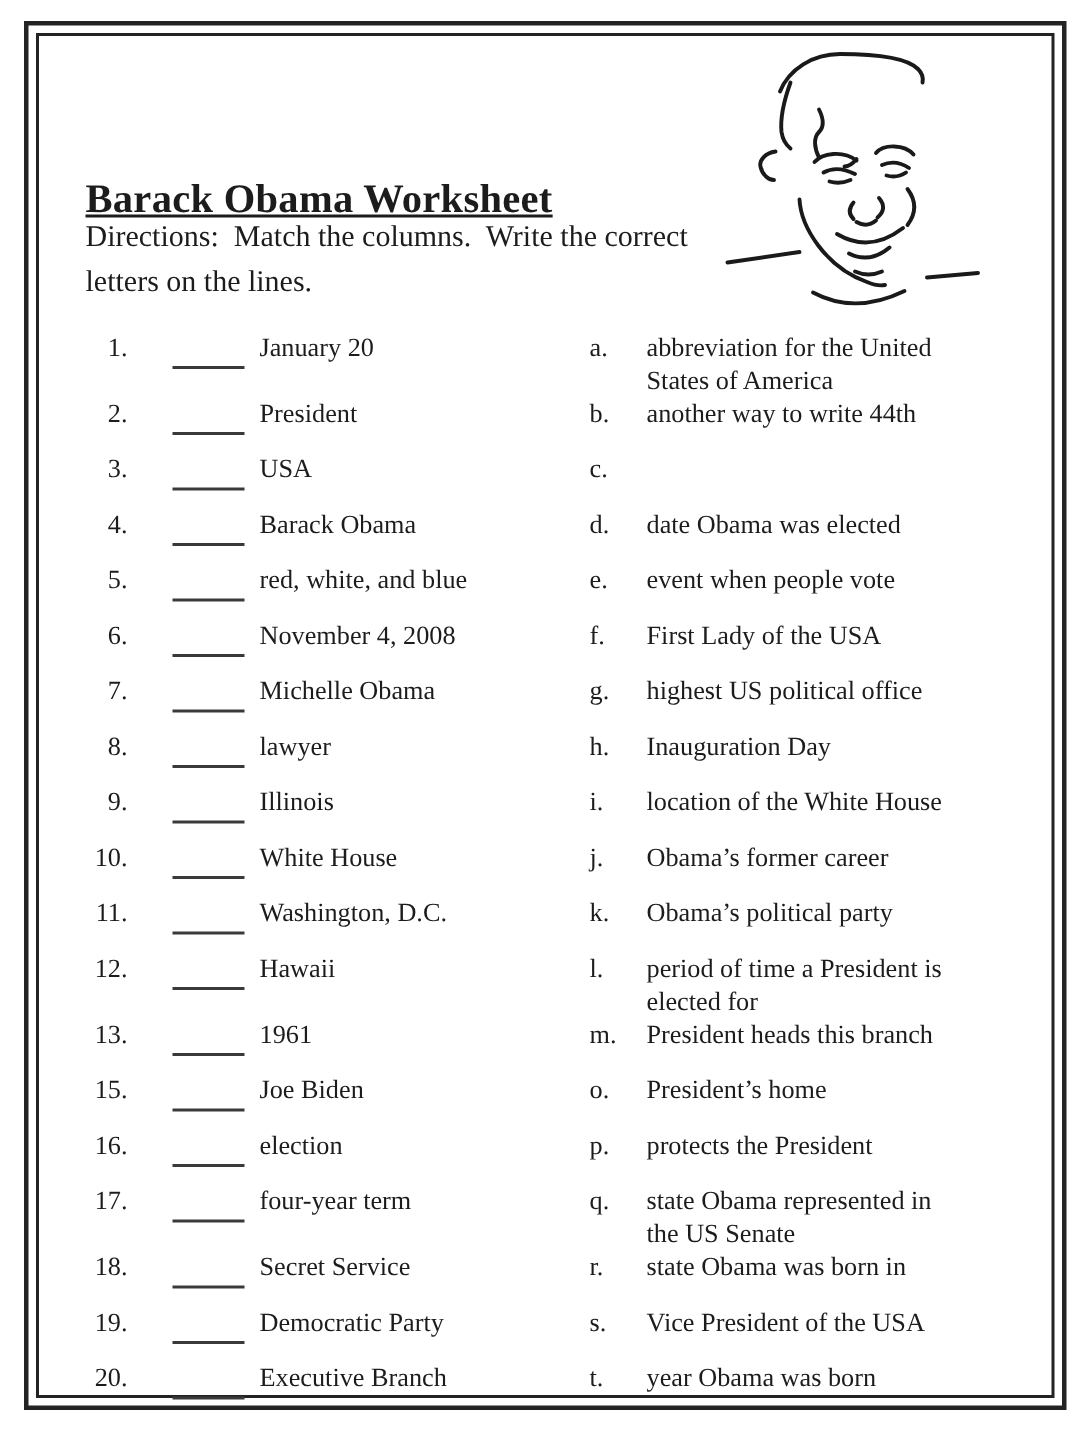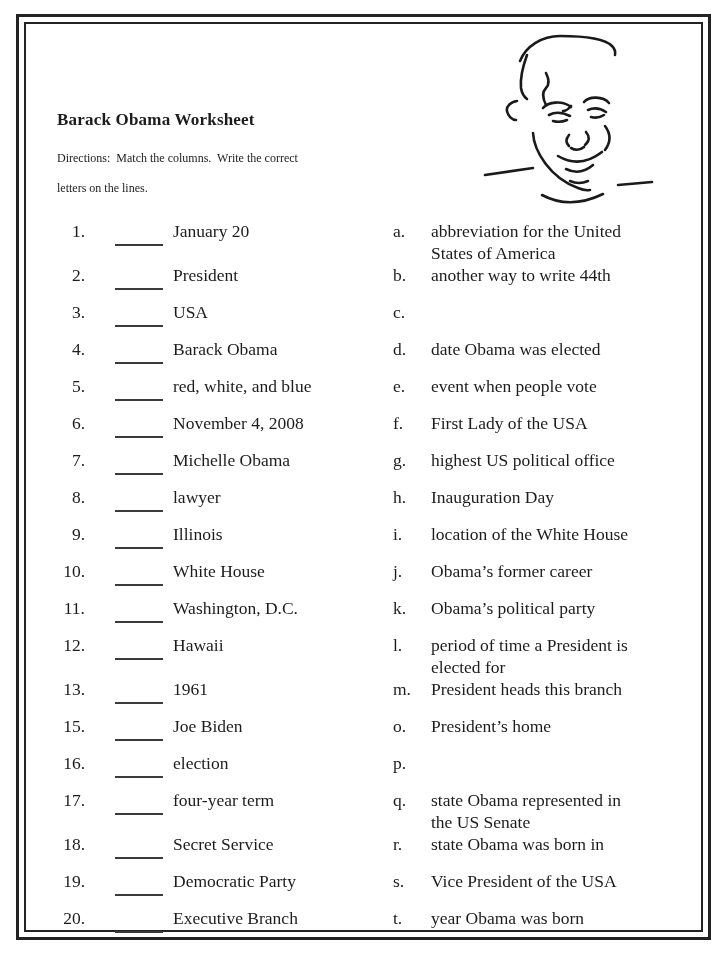--- a/index.html
+++ b/index.html
@@ -26,9 +26,10 @@
   .title {
     position: absolute;
     left: 57px; top: 99px;
-    font-size: 17px;
+    font-size: 27px;
     font-weight: bold;
     letter-spacing: 0.2px;
+    text-decoration: underline;
   }
   .directions {
     position: absolute;

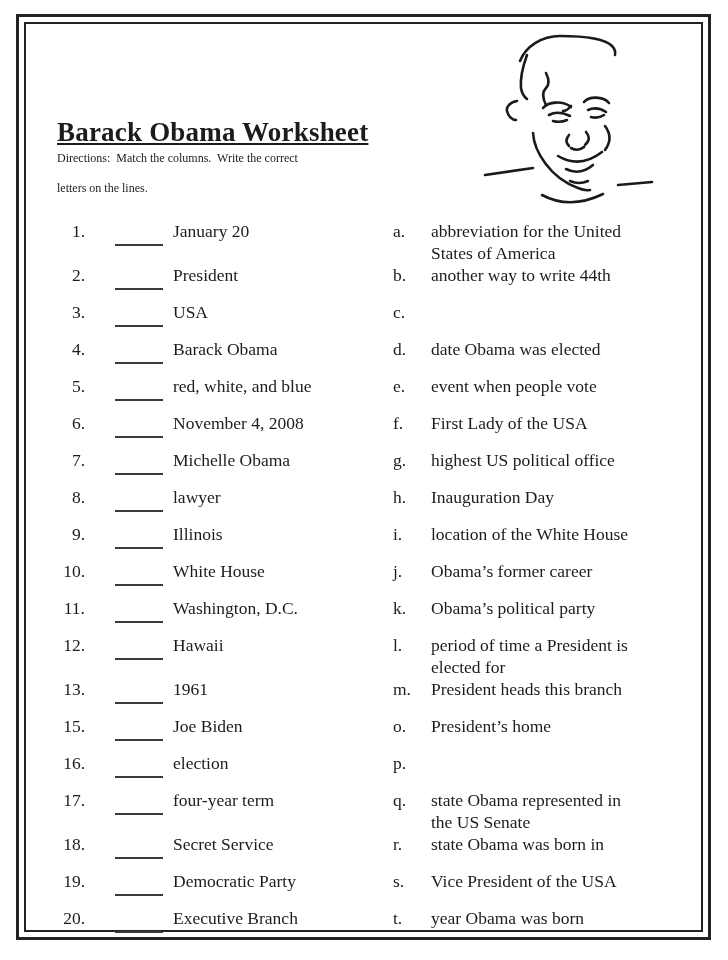--- a/index.html
+++ b/index.html
@@ -35,7 +35,7 @@
     position: absolute;
     left: 57px; top: 143px;
     width: 420px;
-    font-size: 12px;
+    font-size: 20px;
     line-height: 30px;
     white-space: pre-wrap;
   }

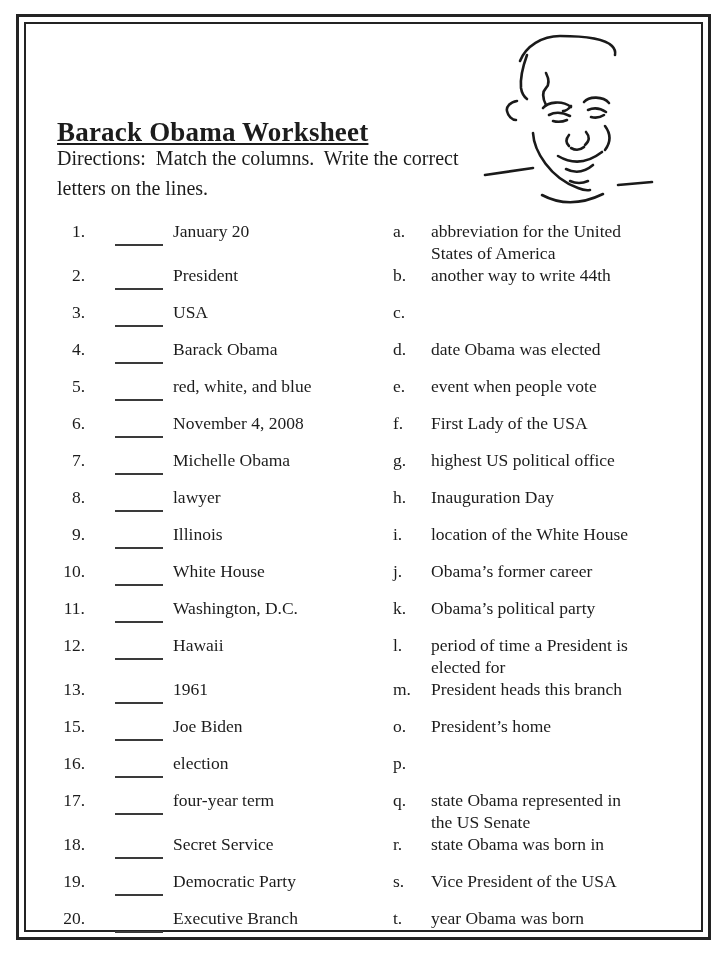--- a/index.html
+++ b/index.html
@@ -258,6 +258,7 @@
       <span class="blank"></span>
       <span class="ltext">election</span>
       <span class="letter">p.</span>
+      <span class="rtext">protects the President</span>
     </div>
 
     <div class="row tall">

